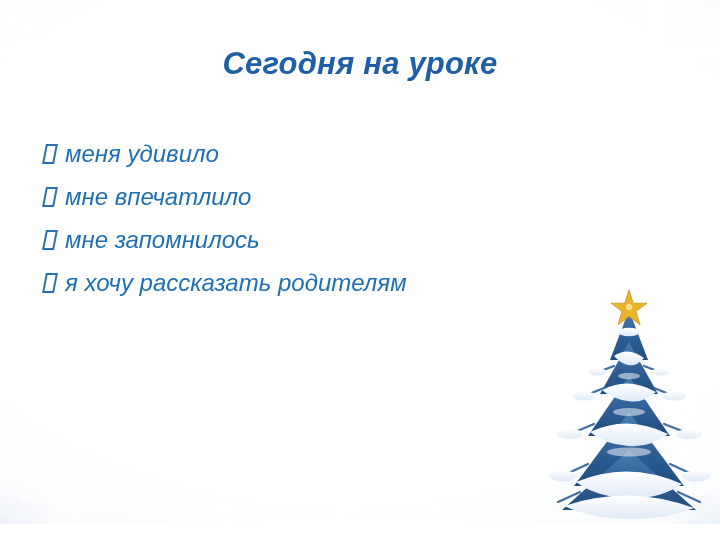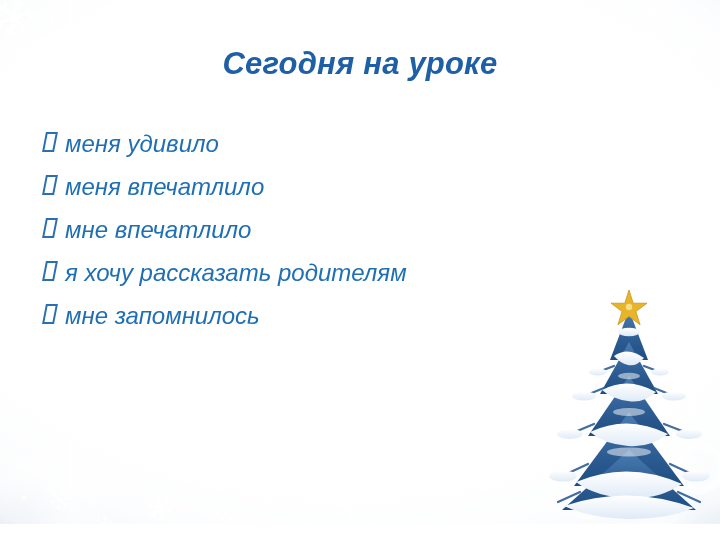--- a/index.html
+++ b/index.html
@@ -117,7 +117,7 @@
 
   .bullet-row {
     display: flex;
-    align-items: flex-start;
+    align-items: center;
     height: 43px;
   }
 

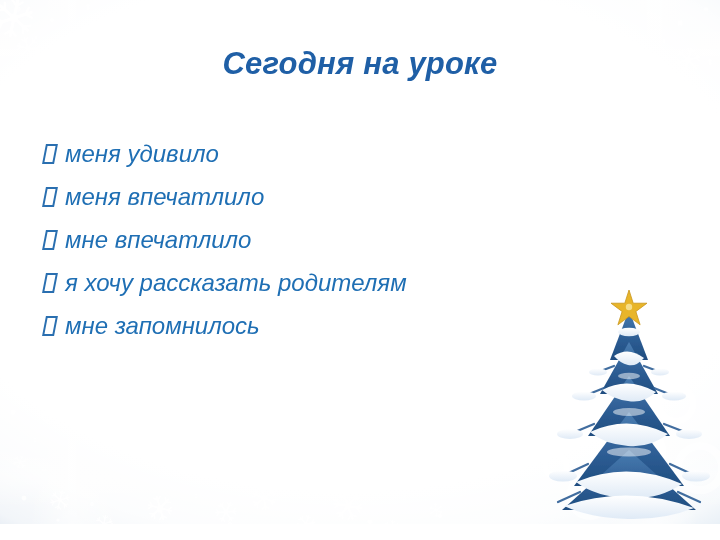--- a/index.html
+++ b/index.html
@@ -405,10 +405,6 @@
         <span class="bullet-text">меня удивило</span>
       </li>
 
-      <li class="bullet-row">
-        <span class="tofu"></span>
-        <span class="bullet-text">меня впечатлило</span>
-      </li>
 
       <li class="bullet-row">
         <span class="tofu"></span>

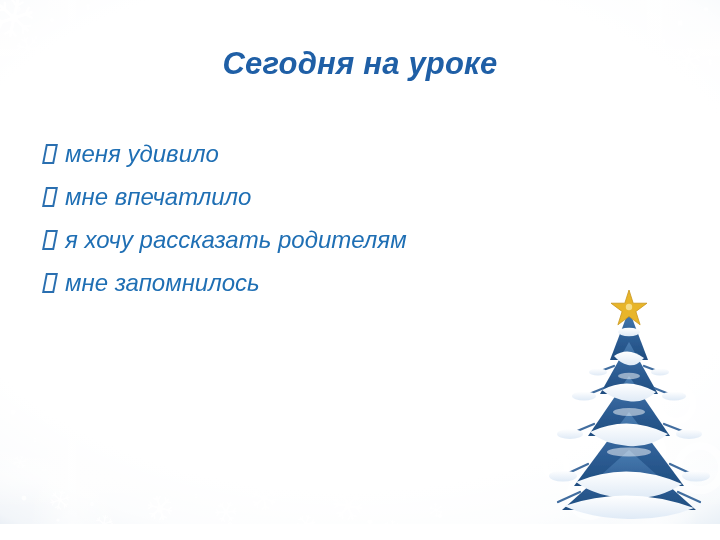--- a/index.html
+++ b/index.html
@@ -413,14 +413,14 @@
 
       <li class="bullet-row">
         <span class="tofu"></span>
+        <span class="bullet-text">мне запомнилось</span>
+      </li>
+
+      <li class="bullet-row">
+        <span class="tofu"></span>
         <span class="bullet-text">я хочу рассказать родителям</span>
       </li>
 
-      <li class="bullet-row">
-        <span class="tofu"></span>
-        <span class="bullet-text">мне запомнилось</span>
-      </li>
-
     </ul>
   </div>
 

